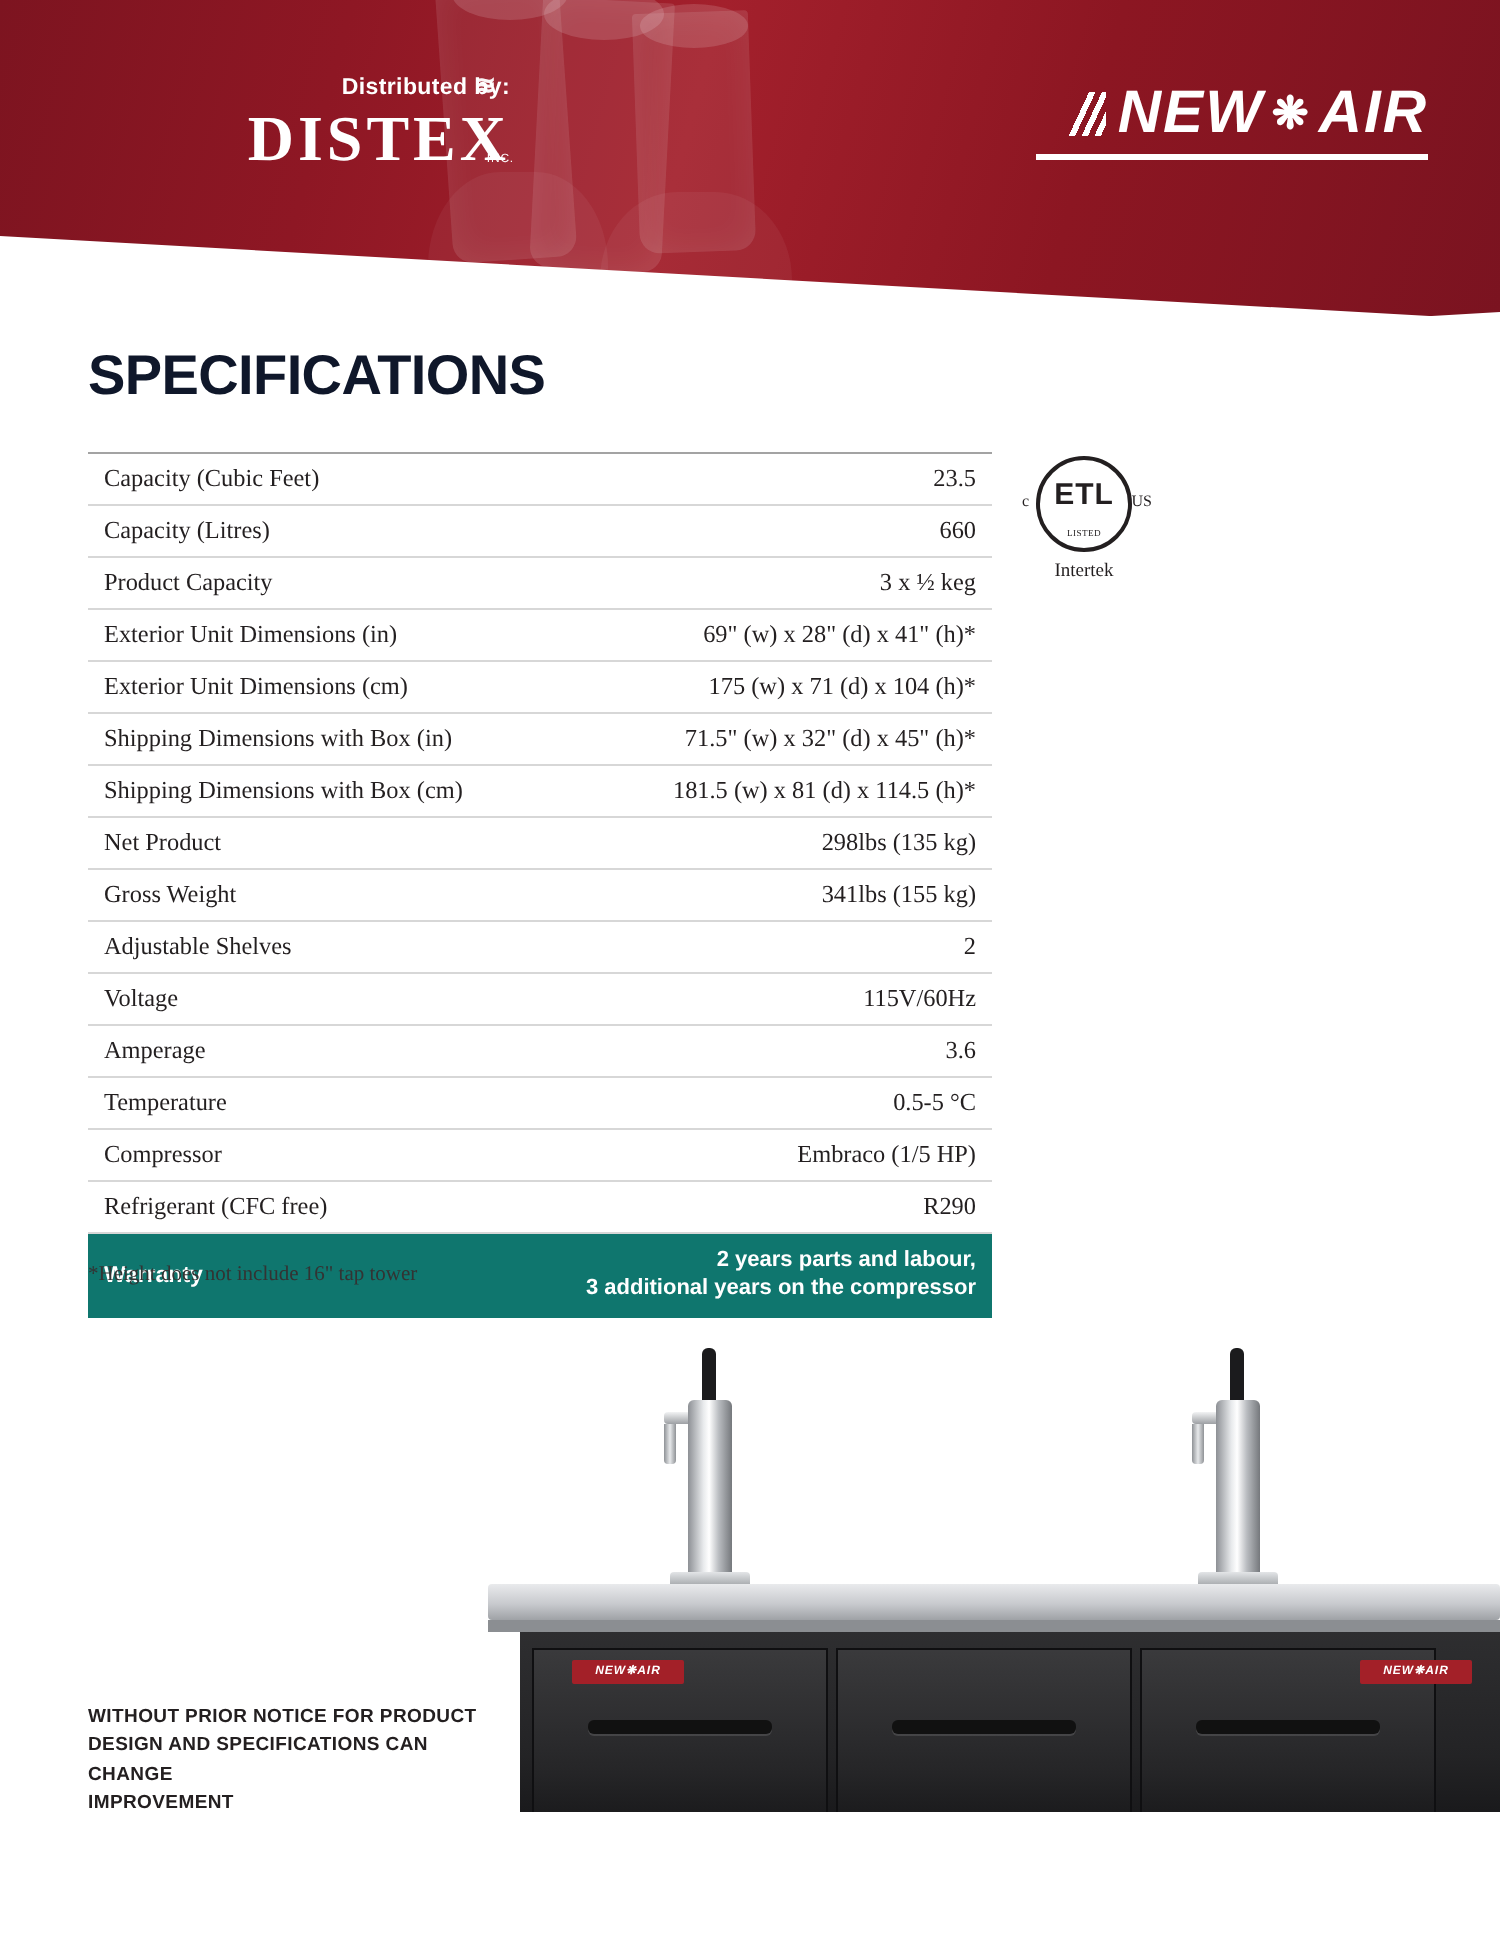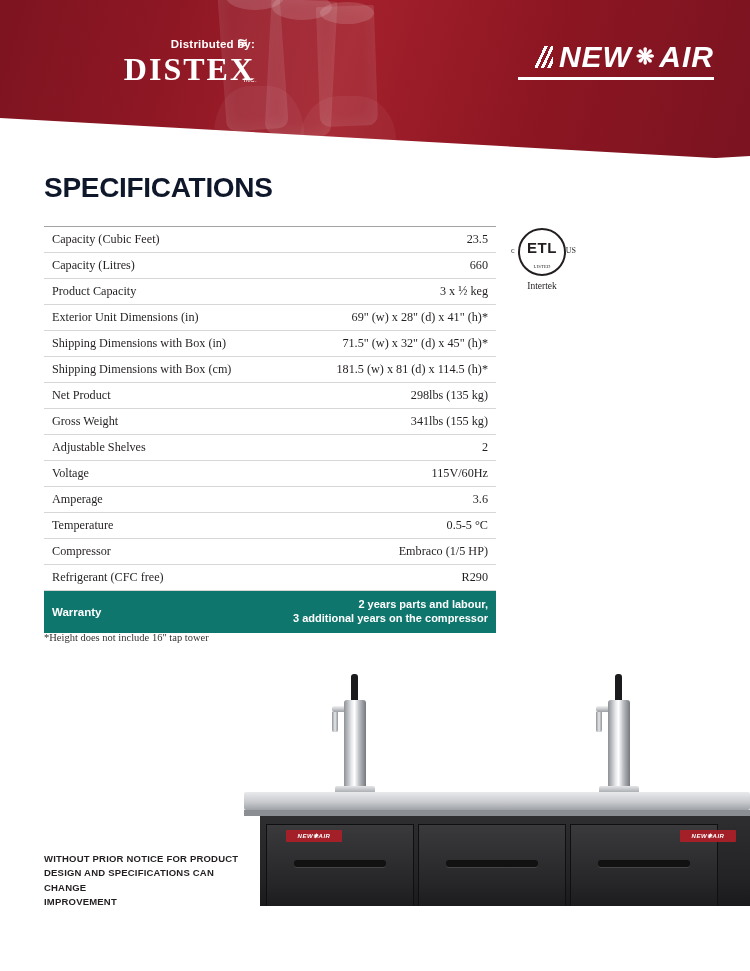--- a/index.html
+++ b/index.html
@@ -469,6 +469,10 @@
     <tr>
       <td class="lbl">Exterior Unit Dimensions (in)</td>
       <td class="val">69" (w) x 28" (d) x 41" (h)*</td>
+    </tr>
+    <tr>
+      <td class="lbl">Exterior Unit Dimensions (cm)</td>
+      <td class="val">175 (w) x 71 (d) x 104 (h)*</td>
     </tr>
     <tr>
       <td class="lbl">Shipping Dimensions with Box (in)</td>

